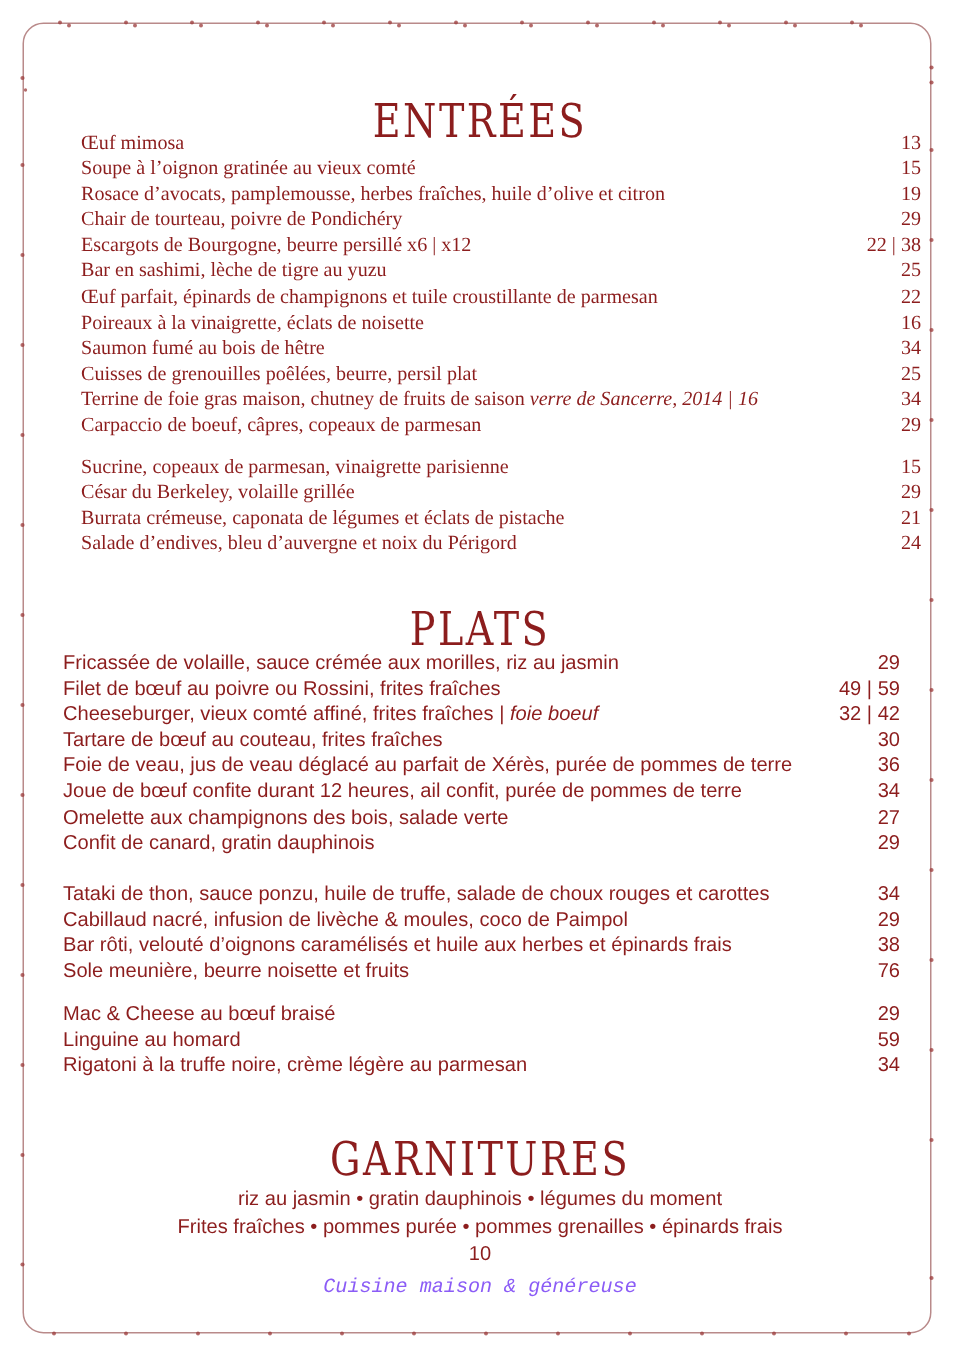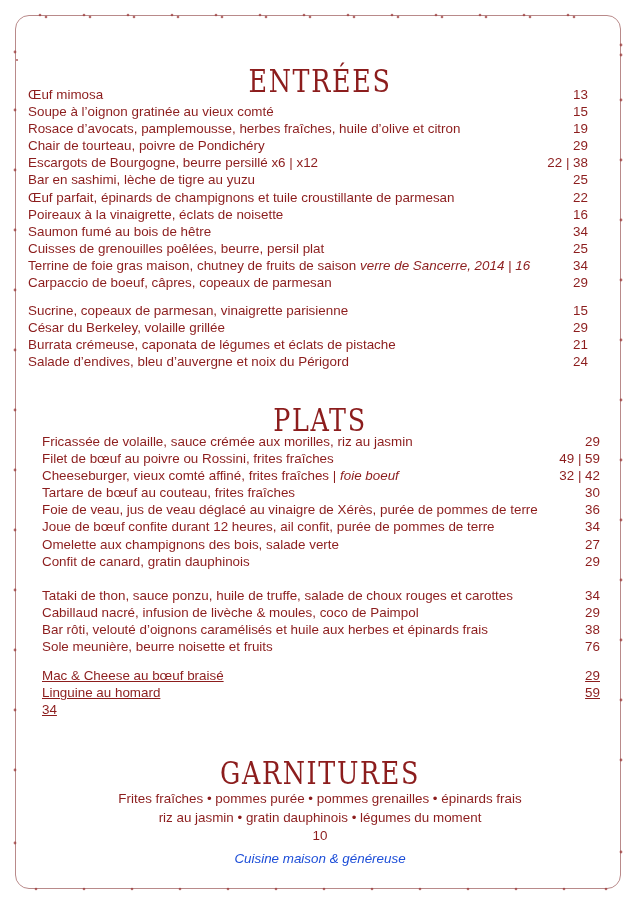--- a/index.html
+++ b/index.html
@@ -15,7 +15,7 @@
   .heading-plats { top:381px; }
   .heading-garnitures { top:734px; }
   .menu-list { position:absolute; margin:0; padding:0; list-style:none; }
-  .menu-list.entrees { left:28px; width:560px; }
+  .menu-list.entrees { left:54px; width:560px;font-family:Liberation Serif, serif; }
   .menu-list.plats { left:42px; width:558px; }
   .item { display:flex; justify-content:space-between; align-items:baseline;
           height:17.1px; font-size:13.4px; line-height:17px; white-space:nowrap; }

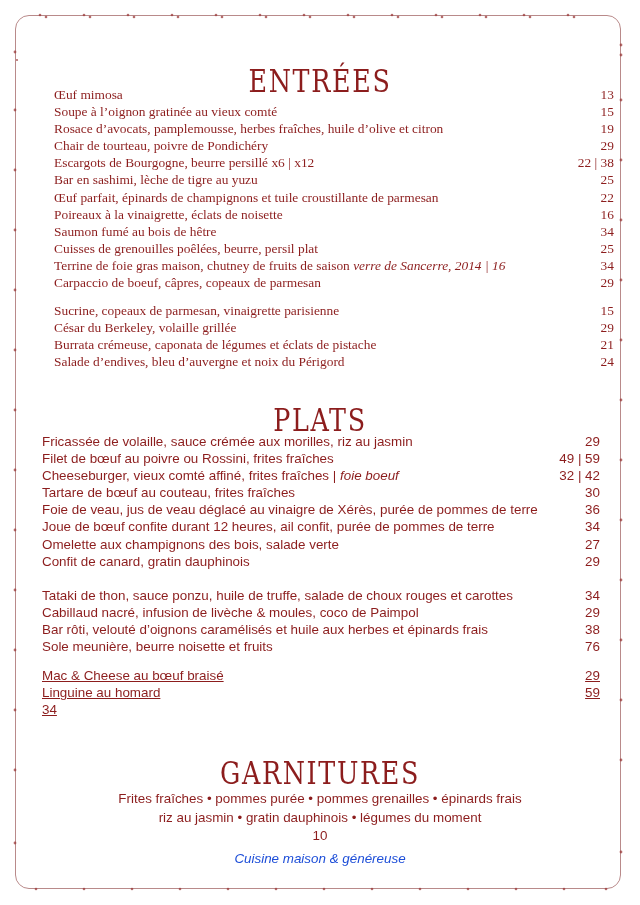--- a/index.html
+++ b/index.html
@@ -206,7 +206,7 @@
       <span class="price">30</span>
     </li>
   <li class="item">
-      <span>Foie de veau, jus de veau déglacé au vinaigre de Xérès, purée de pommes de terre</span>
+      <span>Foie de veau, jus de veau déglacé au parfait de Xérès, purée de pommes de terre</span>
       <span class="price">36</span>
     </li>
   <li class="item">

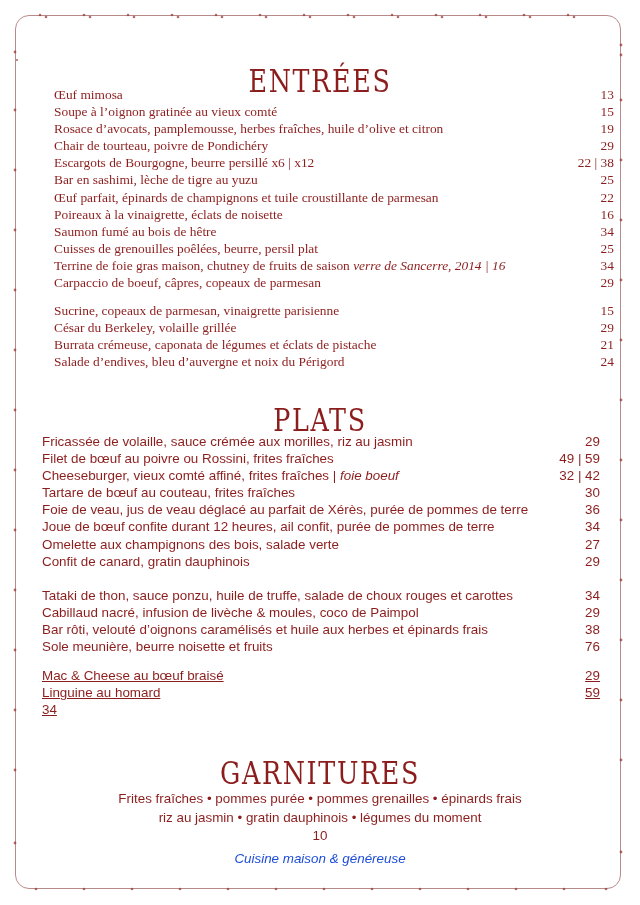--- a/index.html
+++ b/index.html
@@ -242,7 +242,7 @@
     </li>
 </ul>
 
-<ul class="menu-list plats" style="top:667px;text-decoration:underline;">
+<ul class="menu-list plats" style="top:667px;">
   <li class="item">
       <span>Mac &amp; Cheese au bœuf braisé</span>
       <span class="price">29</span>

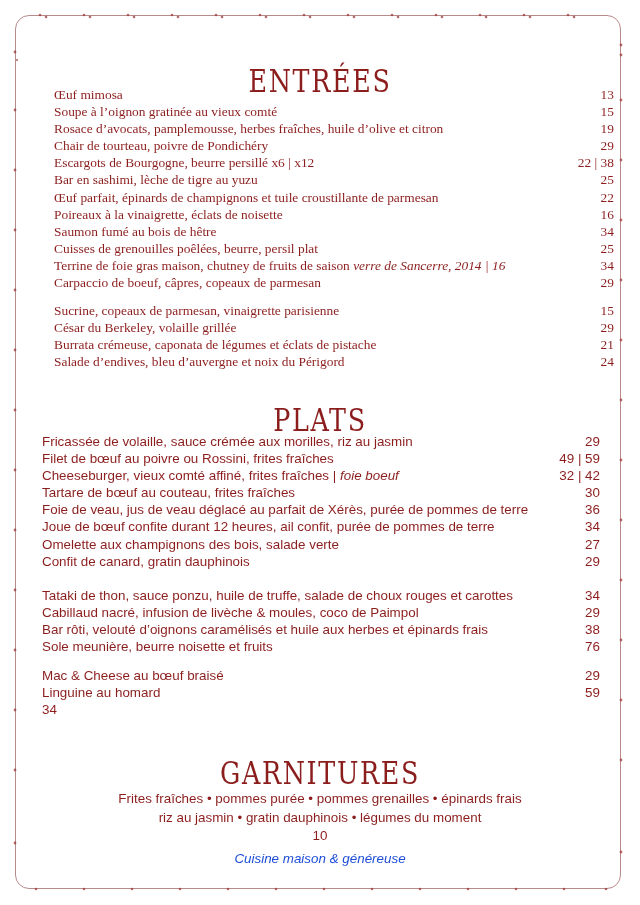--- a/index.html
+++ b/index.html
@@ -252,6 +252,7 @@
       <span class="price">59</span>
     </li>
   <li class="item">
+      <span>Rigatoni à la truffe noire, crème légère au parmesan</span>
       <span class="price">34</span>
     </li>
 </ul>

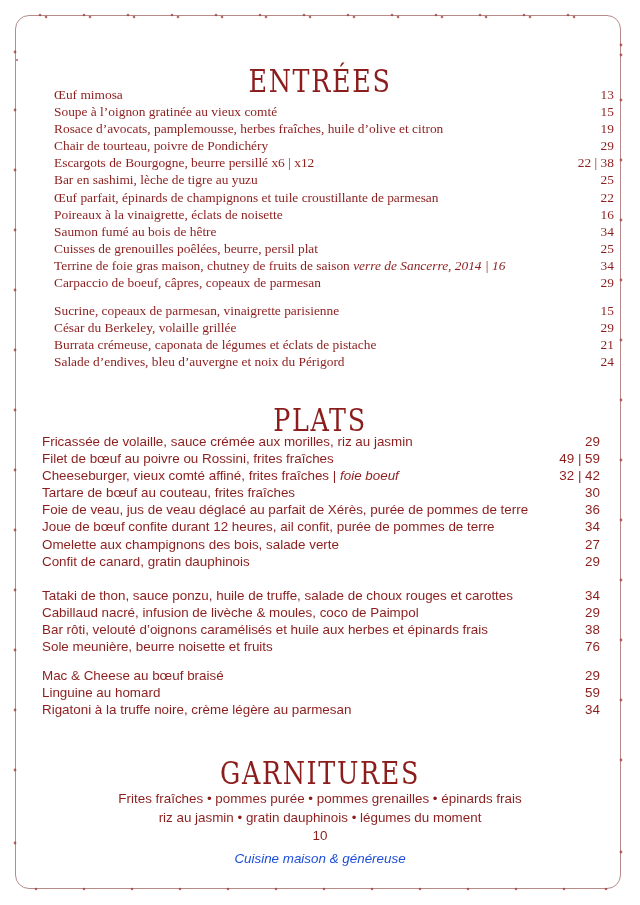--- a/index.html
+++ b/index.html
@@ -260,8 +260,8 @@
 <h1 class="heading heading-garnitures">GARNITURES</h1>
 
 <div class="garn" style="top:790px;">
+  <div>riz au jasmin • gratin dauphinois • légumes du moment</div>
   <div>Frites fraîches • pommes purée • pommes grenailles • épinards frais</div>
-  <div>riz au jasmin • gratin dauphinois • légumes du moment</div>
   <div>10</div>
   <div class="tagline" style="margin-top:4px;">Cuisine maison &amp; généreuse</div>
 </div>

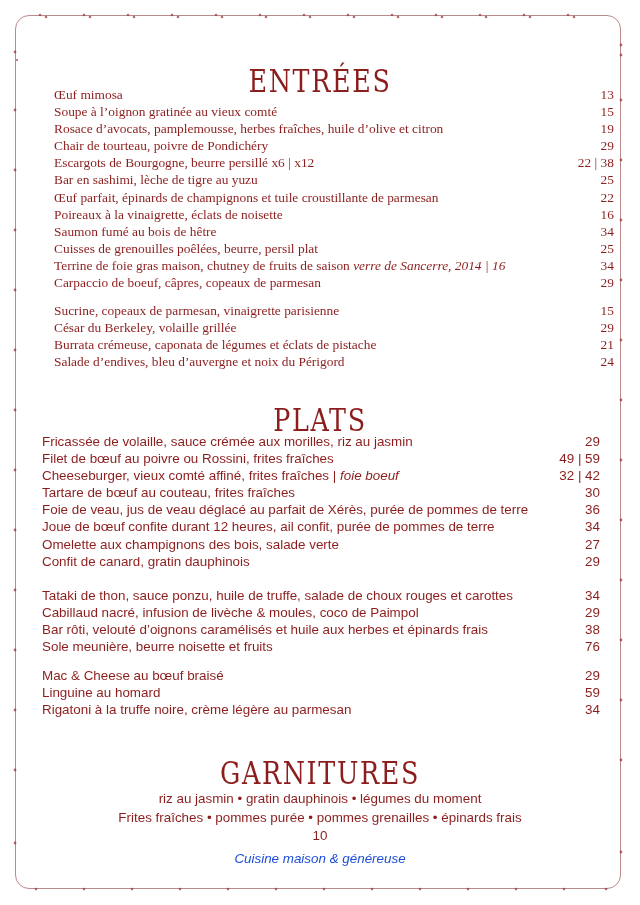--- a/index.html
+++ b/index.html
@@ -22,7 +22,7 @@
   .item .name em, .item .wine { font-style:italic; }
   .item .price { text-align:center; }
   .garn { position:absolute; left:0; width:640px; text-align:center; font-size:13.4px; line-height:18.5px; }
-  .tagline { font-style:italic; color:#1d4ed8; }
+  .tagline { font-style:italic; color:#8b5cf6;font-family:Liberation Mono, monospace; }
 </style>
 </head>
 <body>

